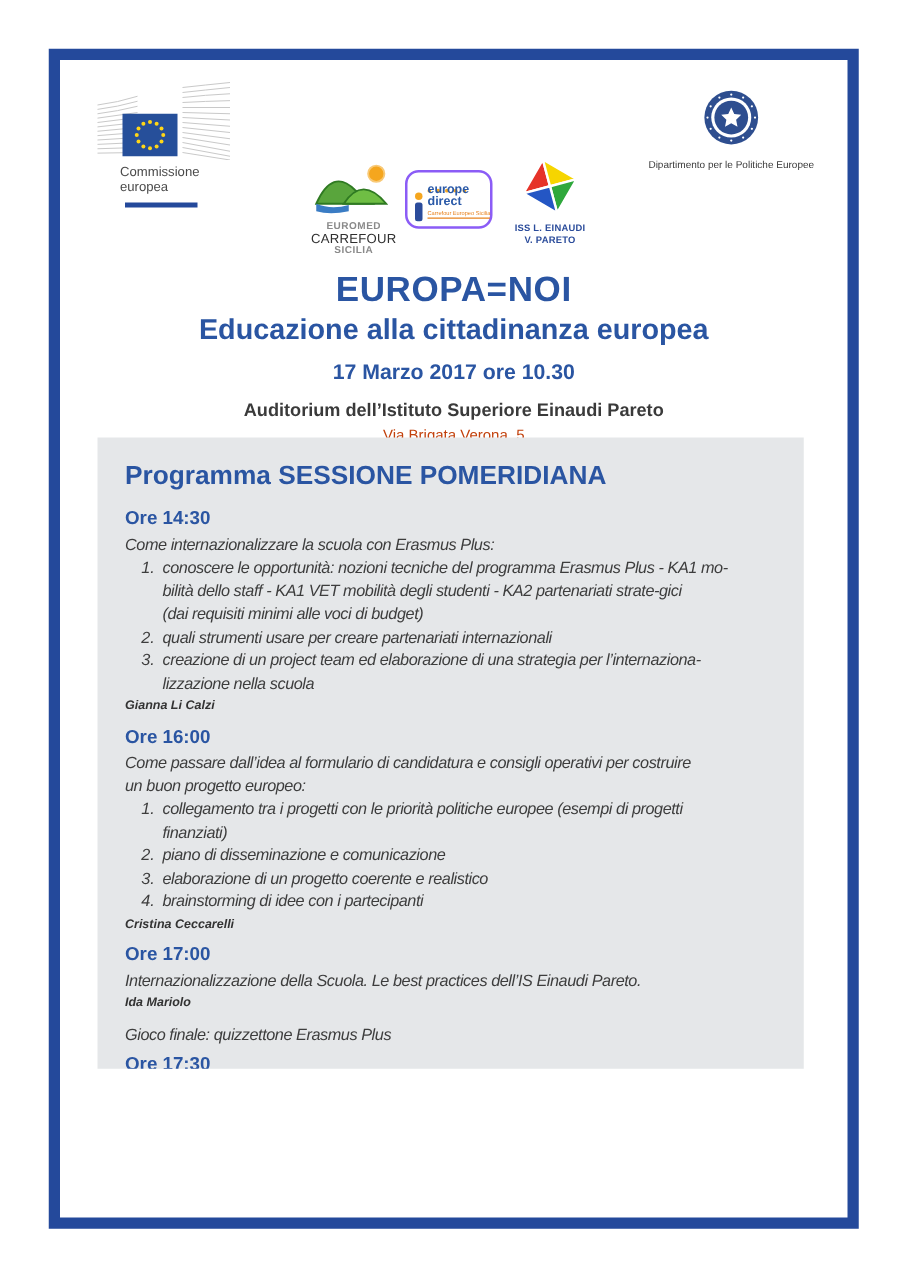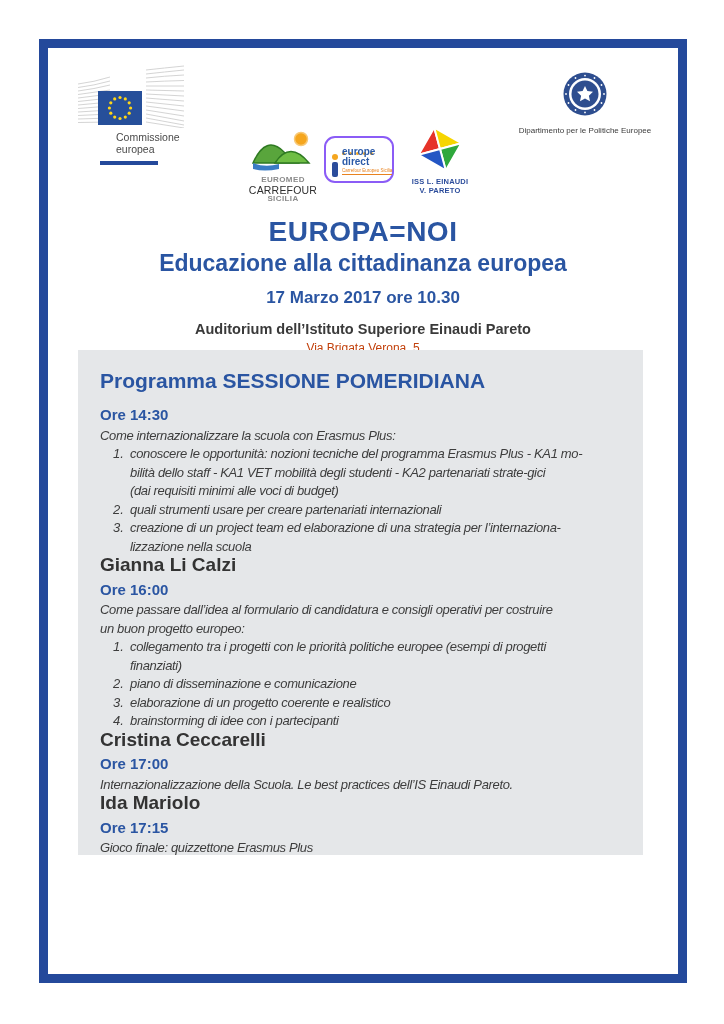--- a/index.html
+++ b/index.html
@@ -9,7 +9,7 @@
 
   
   .ec-logo{position:absolute;left:76px;top:64px;width:116px;}
-  .ec-caption{margin-left:40px;font-size:10.5px;line-height:11.5px;color:#4a4a4a;}
+  .ec-caption{margin-left:20px;font-size:10.5px;line-height:11.5px;color:#4a4a4a;}
   .ec-bar{margin-left:24px;margin-top:6px;width:58px;height:4px;background:#24499B;}
 
   .dept-logo{position:absolute;left:505px;top:72px;width:160px;text-align:center;}

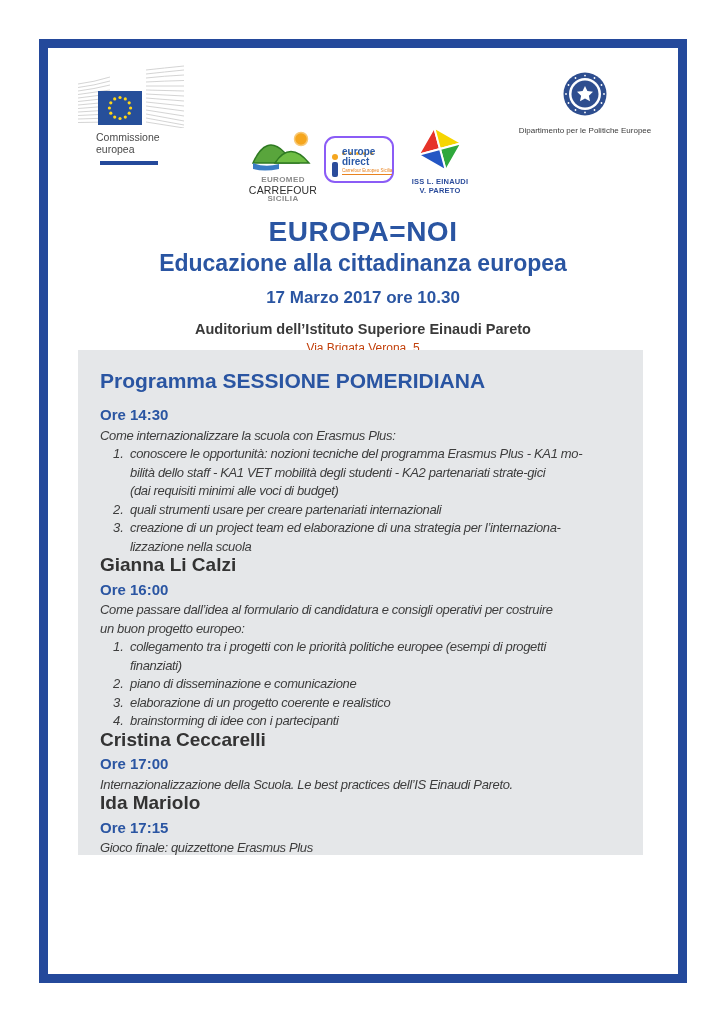--- a/index.html
+++ b/index.html
@@ -50,7 +50,7 @@
   .item{display:flex;}
   .inum{flex:0 0 17px;margin-left:13px;font-size:13px;font-style:italic;color:#3D3D3D;line-height:18.5px;}
   .itext{flex:1;min-width:0;}
-  .speaker{font-size:19px;font-weight:bold;color:#333333;line-height:18.5px;}
+  .speaker{font-size:10px;font-style:italic;font-weight:bold;color:#333333;line-height:18.5px;}
 </style>
 </head>
 <body>

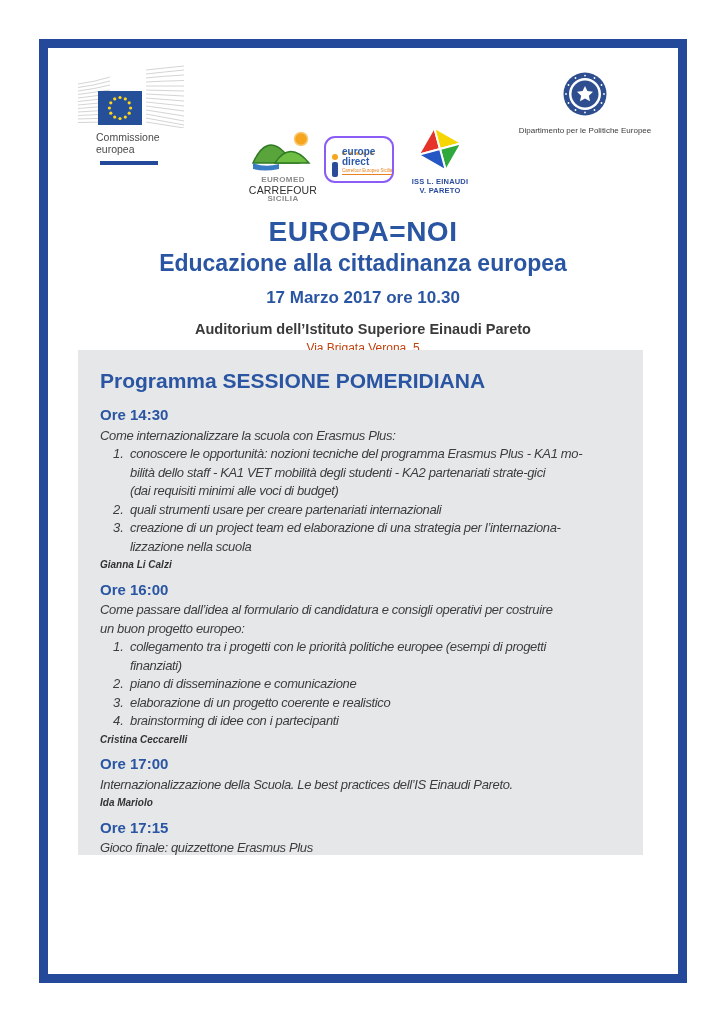--- a/index.html
+++ b/index.html
@@ -253,7 +253,6 @@
     </div>
 
     <div class="session">
-      <div class="s-time">Ore 17:15</div>
       <span class="line">Gioco finale: quizzettone Erasmus Plus</span>
     </div>
 

